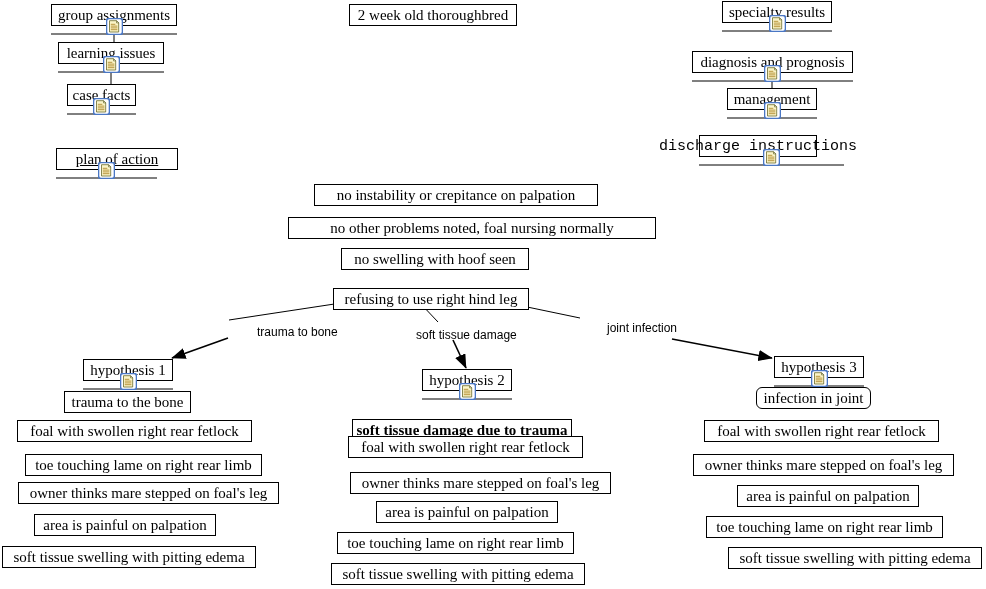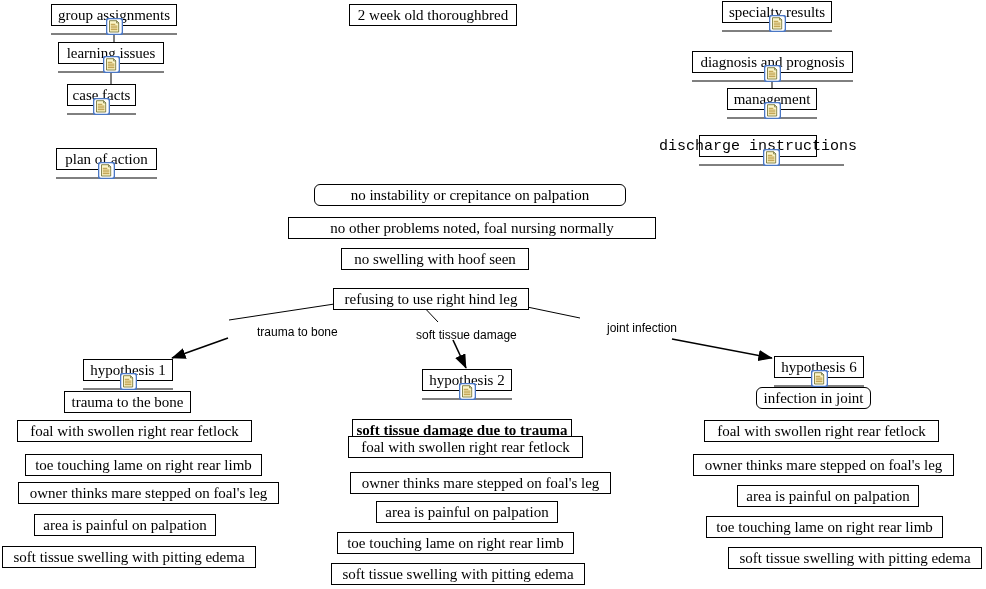--- a/index.html
+++ b/index.html
@@ -153,7 +153,7 @@
           </g>
         </svg>
       </div>
-      <div class="node" style="left: 56px; top: 148px; width: 101px;">
+      <div class="node" style="left: 56px; top: 148px; width: 122px; text-decoration: underline;">
         <span>plan of action</span>
       </div>
       <div class="doc-icon" style="left: 98px; top: 162px;">

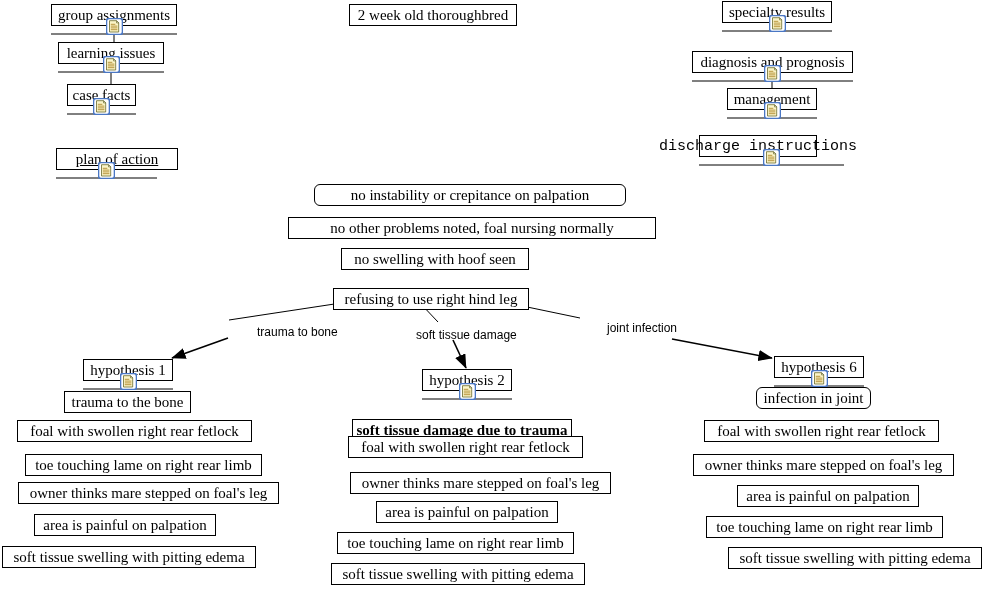--- a/index.html
+++ b/index.html
@@ -236,7 +236,7 @@
           </g>
         </svg>
       </div>
-      <div class="node" style="left: 314px; top: 184px; width: 312px; border-radius: 6px;">
+      <div class="node" style="left: 314px; top: 184px; width: 284px;">
         <span>no instability or crepitance on palpation</span>
       </div>
       <div class="node" style="left: 288px; top: 217px; width: 368px;">

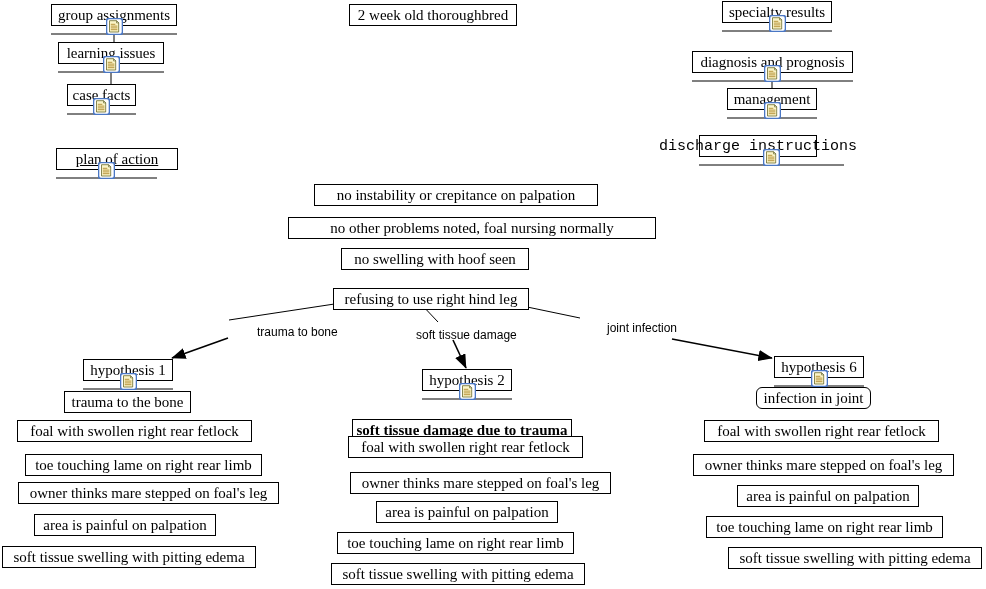--- a/index.html
+++ b/index.html
@@ -317,7 +317,7 @@
         <span>soft tissue swelling with pitting edema</span>
       </div>
       <div class="node" style="left: 774px; top: 356px; width: 90px;">
-        <span>hypothesis 6</span>
+        <span>hypothesis 3</span>
       </div>
       <div class="doc-icon" style="left: 811px; top: 370px;">
         <svg viewBox="0 0 17 17" width="17" height="17">

